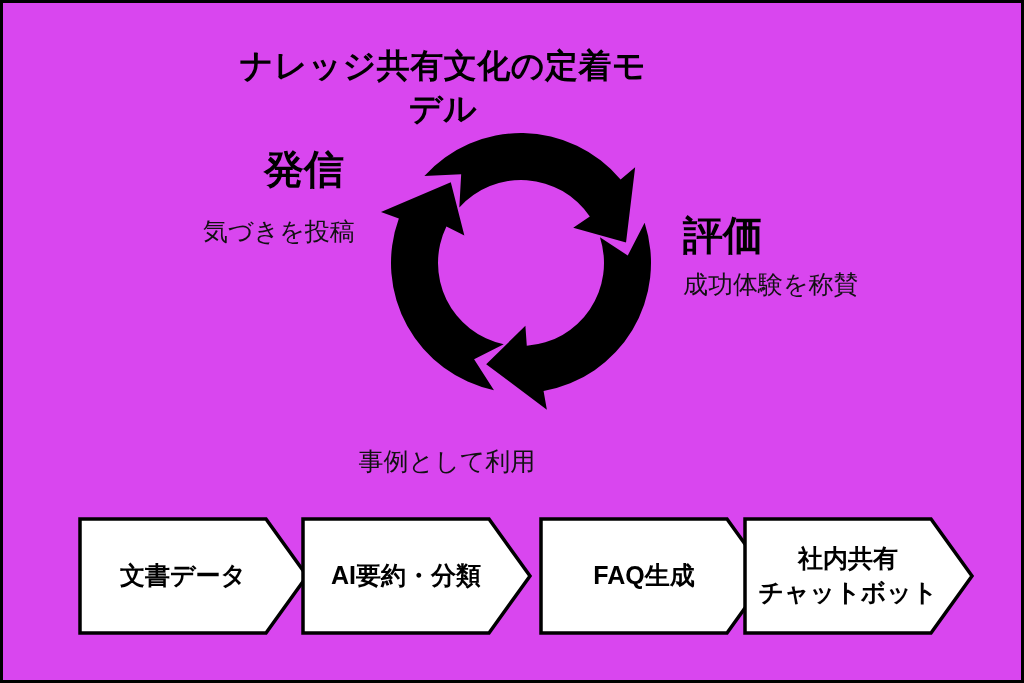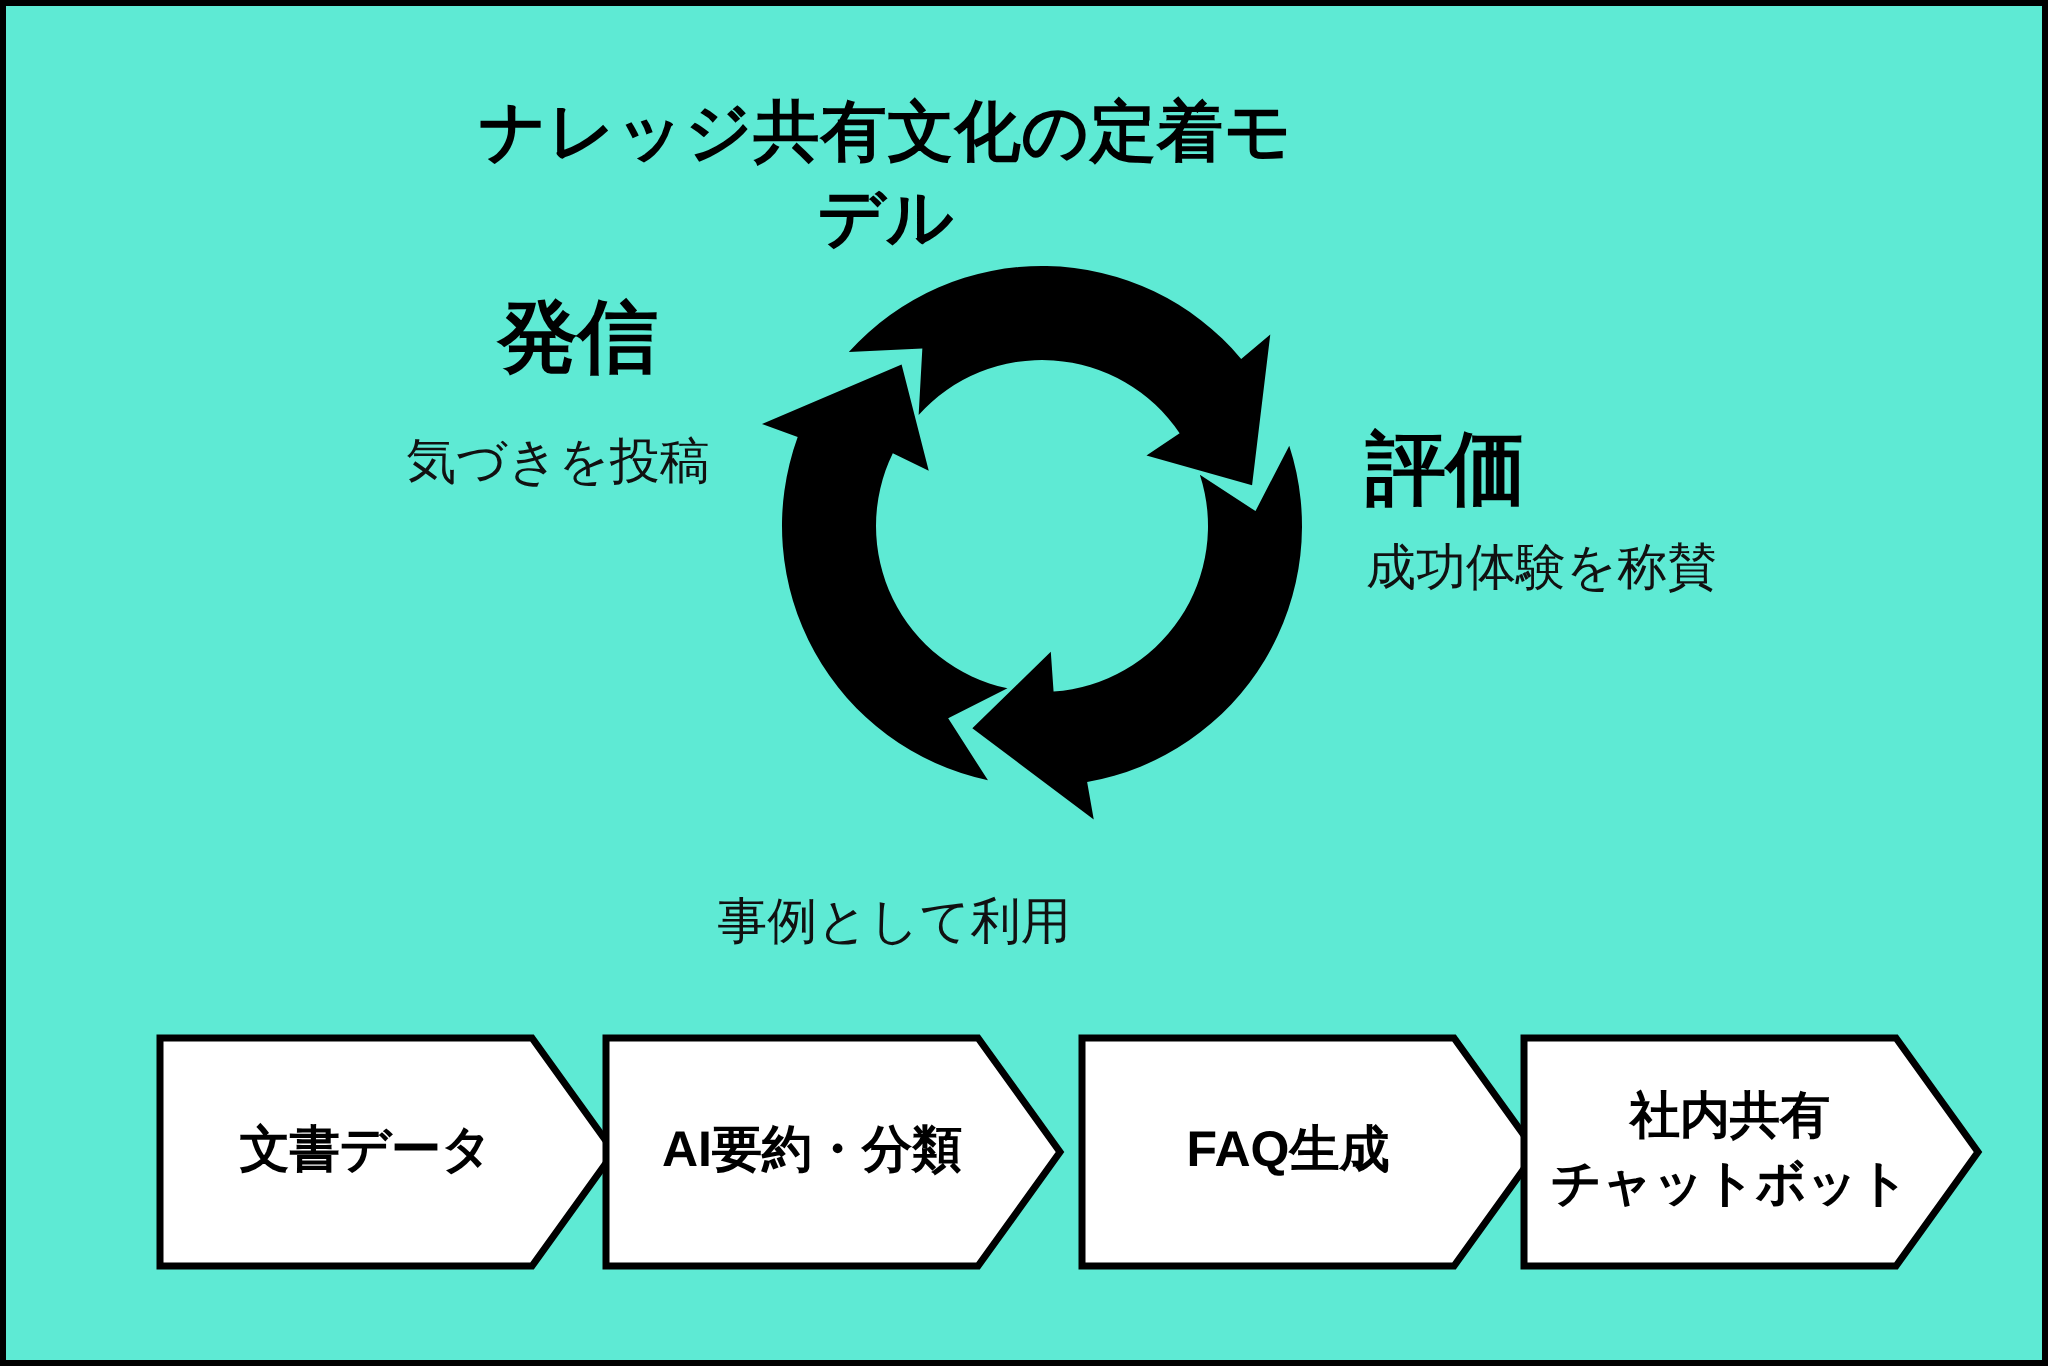--- a/index.html
+++ b/index.html
@@ -12,7 +12,7 @@
   .canvas {
     position: absolute; left: 0; top: 0;
     width: 1024px; height: 683px;
-    background: #5eead4;
+    background: #d946ef;
     border: 3px solid #000000;
     overflow: hidden;
   }

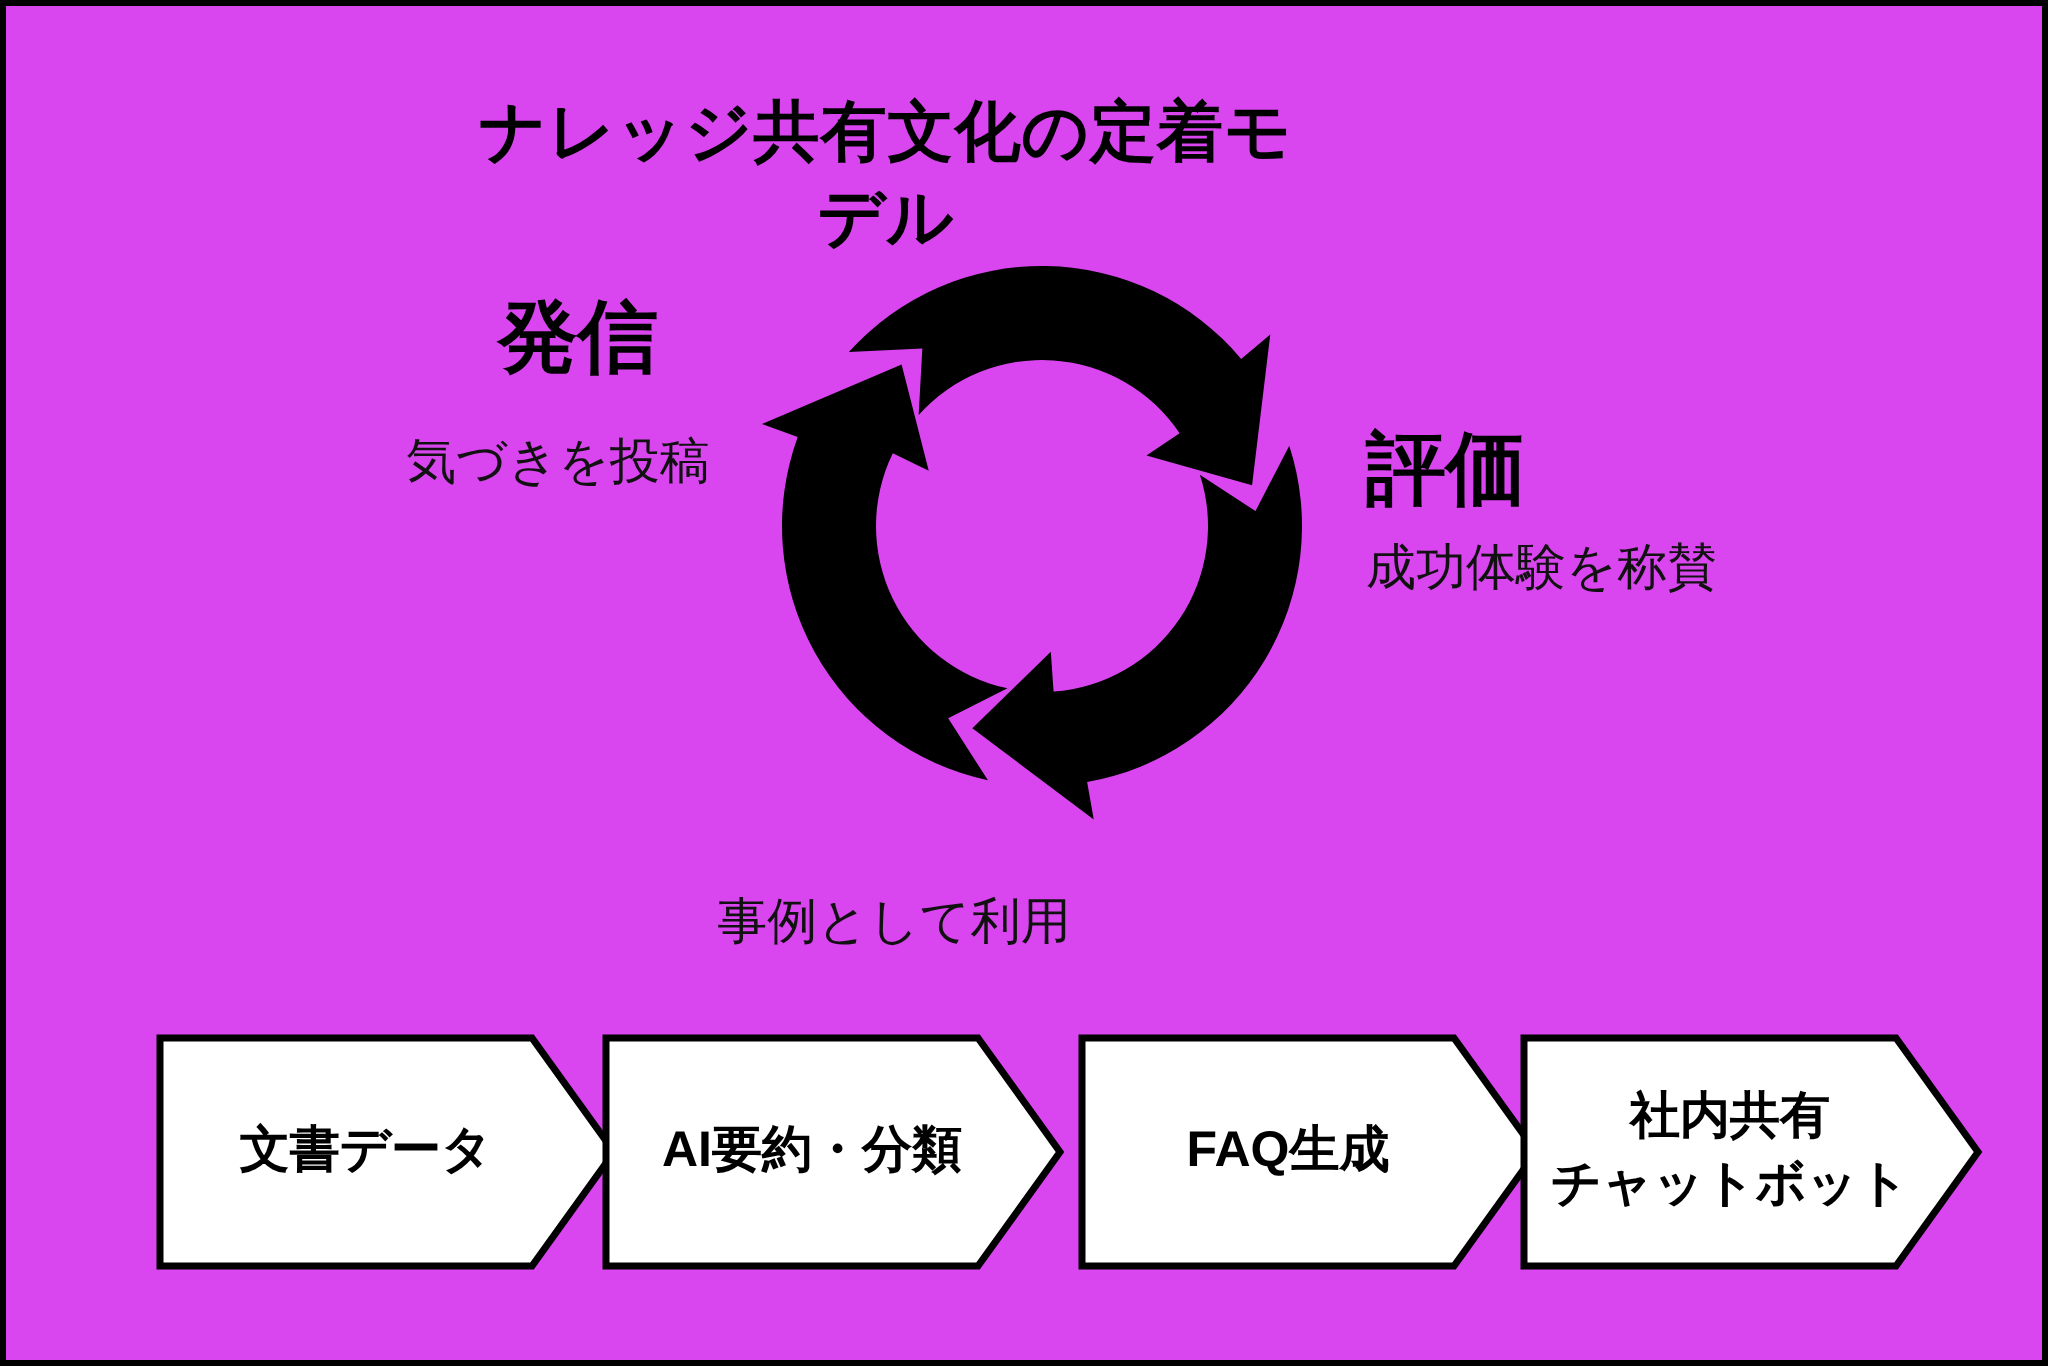--- a/index.html
+++ b/index.html
@@ -38,7 +38,7 @@
     line-height: 1.3;
   }
   .nt-center { text-align: center; }
-  .node-title.n0 { left: 186px; top: 142px; width: 200px; }
+  .node-title.n0 { left: 201px; top: 142px; width: 200px; }
   .node-sub.n0   { left: 126px; top: 200px; width: 300px; margin-top: 12px; }
   .node-title.n1 { left: 680px; top: 208px; text-align: center; }
   .node-sub.n1   { left: 680px; top: 265px; }

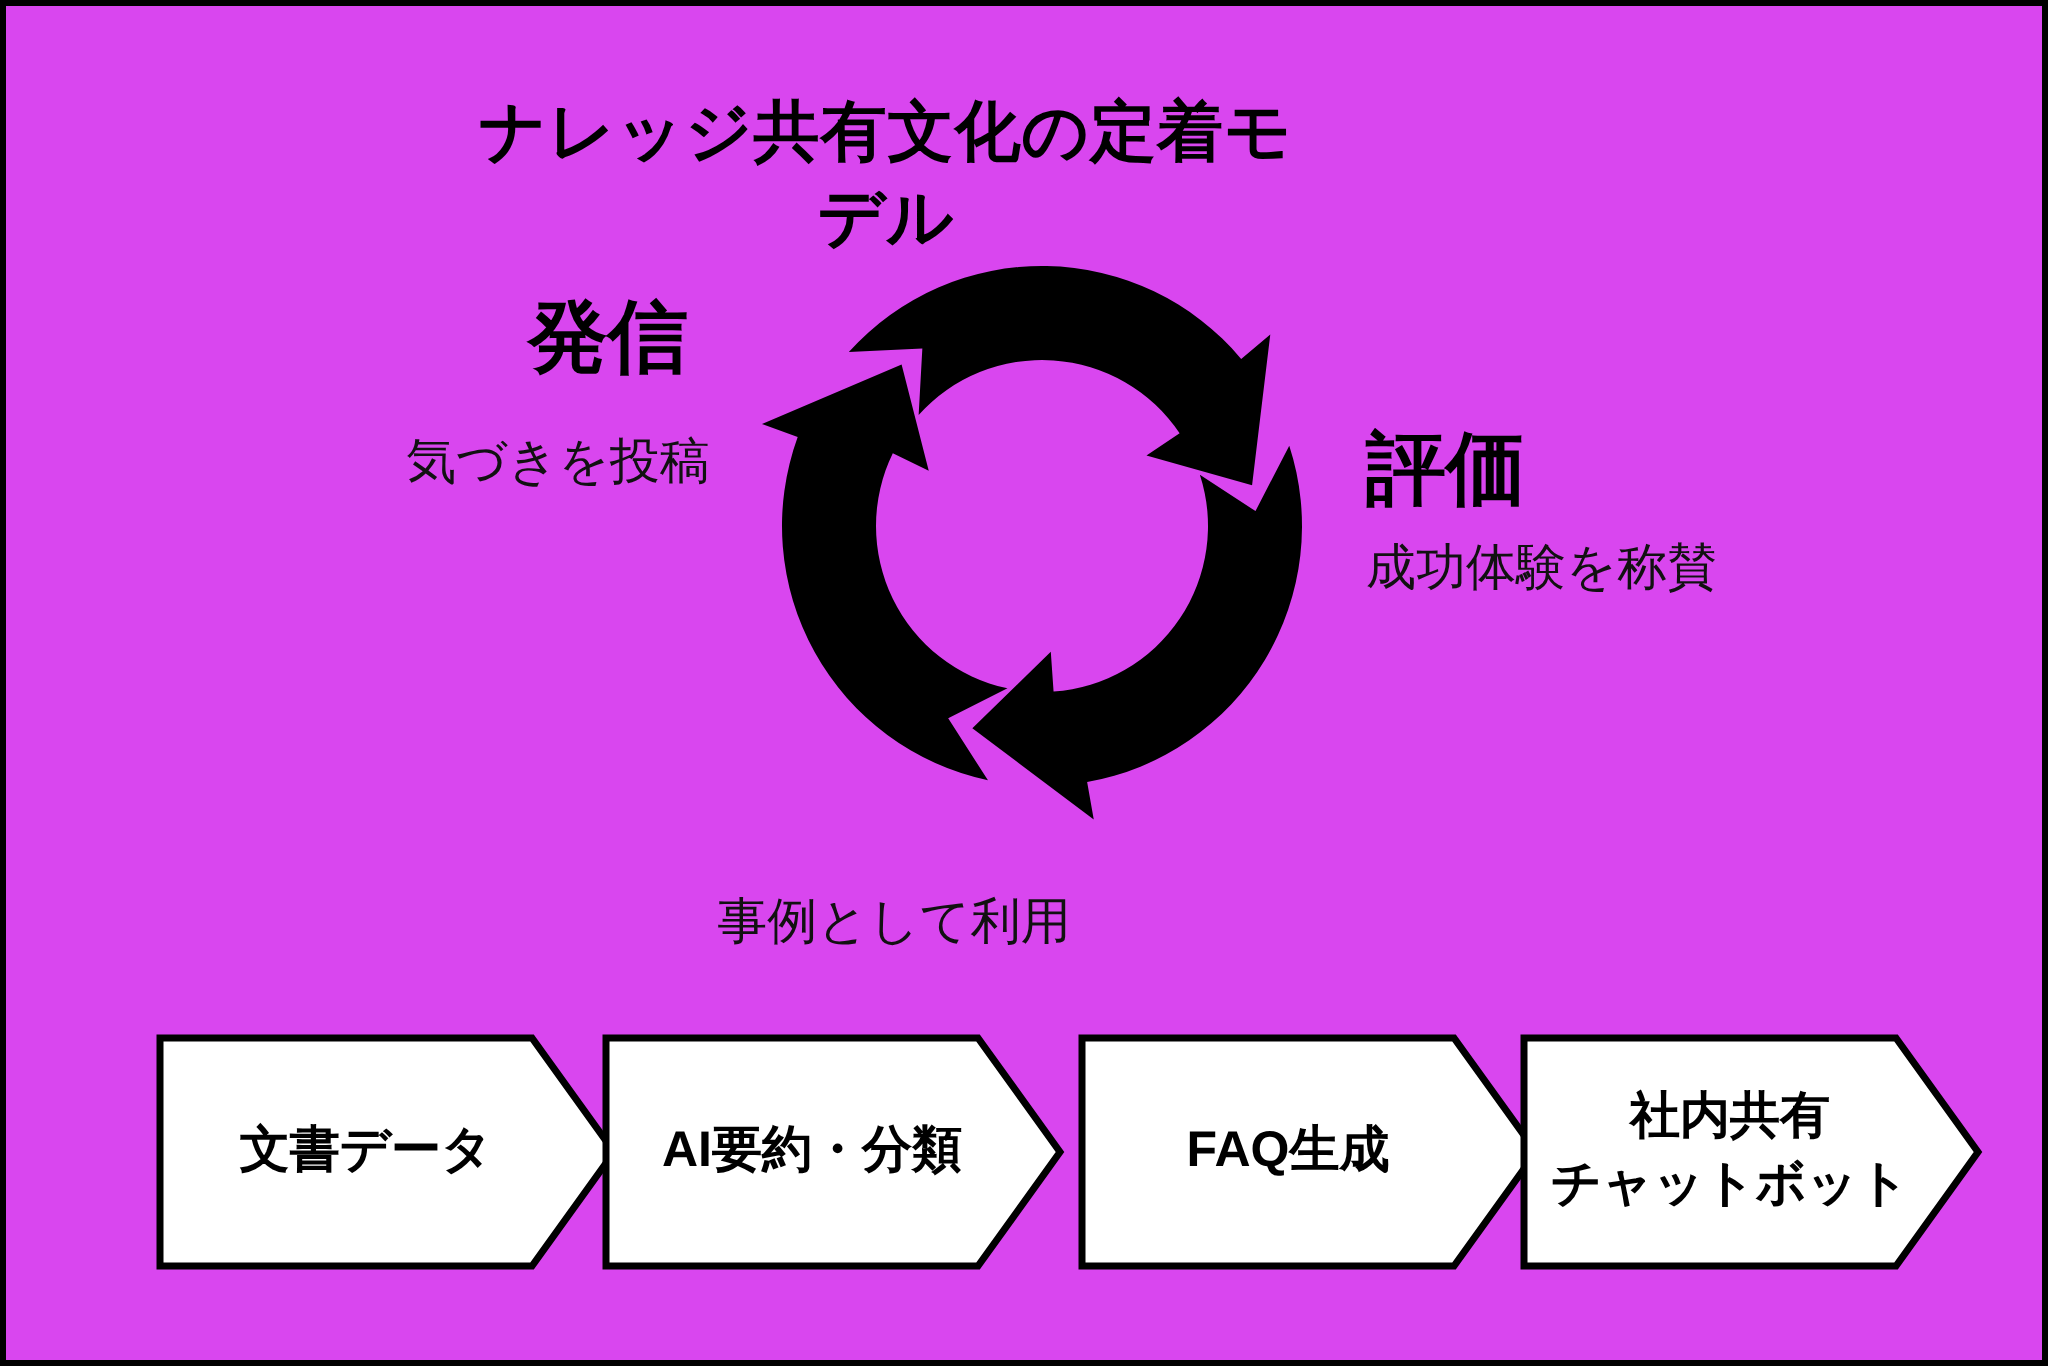--- a/index.html
+++ b/index.html
@@ -50,7 +50,7 @@
   .step.s0 { left: 62px; margin-left: 13px; }
   .step.s1 { left: 298px; }
   .step.s2 { left: 536px; }
-  .step.s3 { left: 757px; }
+  .step.s3 { left: 740px; }
   .chev-svg { position: absolute; left: 0; top: 0; width: 232px; height: 118px; }
   .chev-label {
     position: absolute; left: 0; top: 0; width: 210px; height: 118px;

